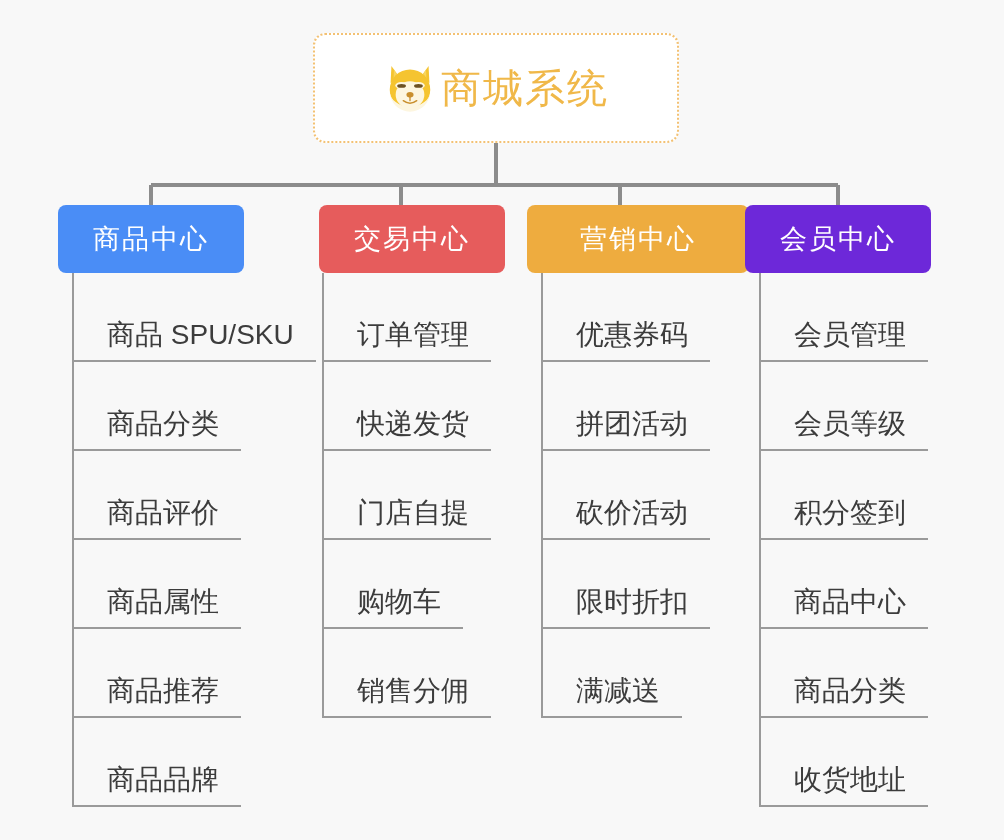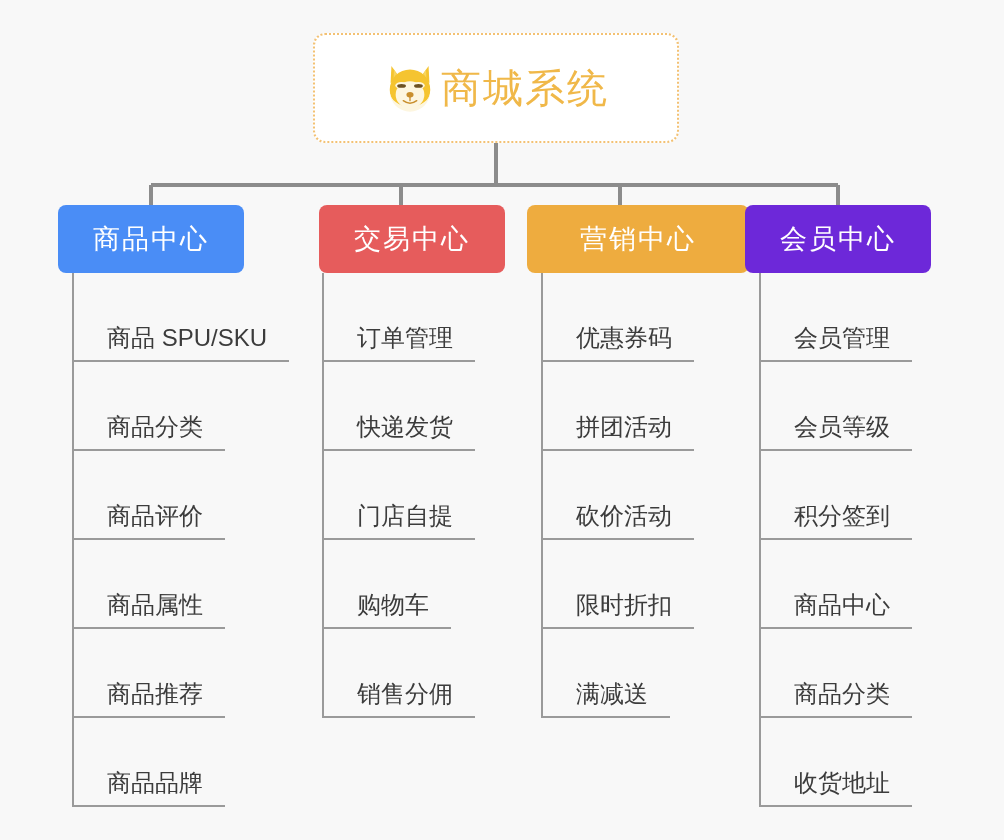--- a/index.html
+++ b/index.html
@@ -103,7 +103,7 @@
     display: inline-block;
     padding: 0 22px 9px 34px;
     border-bottom: 2px solid #9a9a9a;
-    font-size: 24px;
+    font-size: 28px;
     color: #3c3c3c;
     line-height: 1.1;
     white-space: nowrap;

